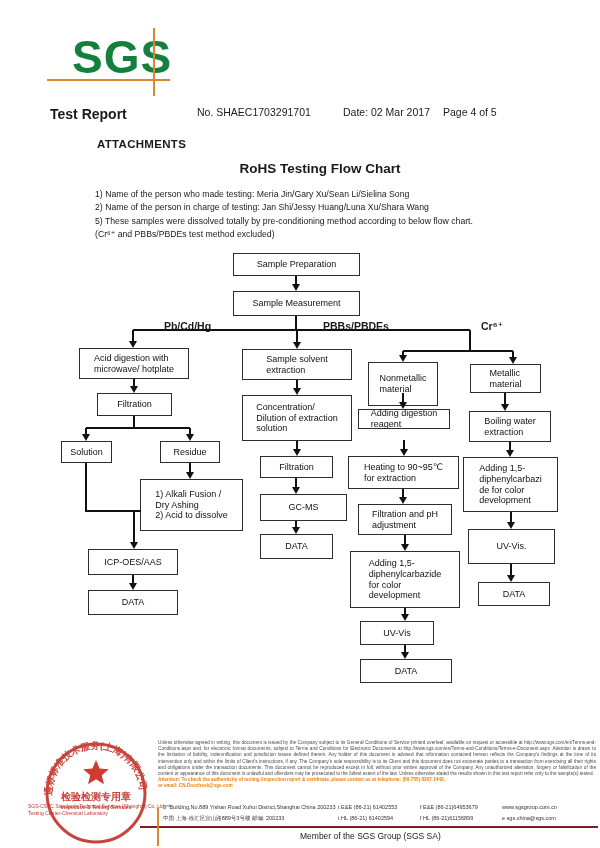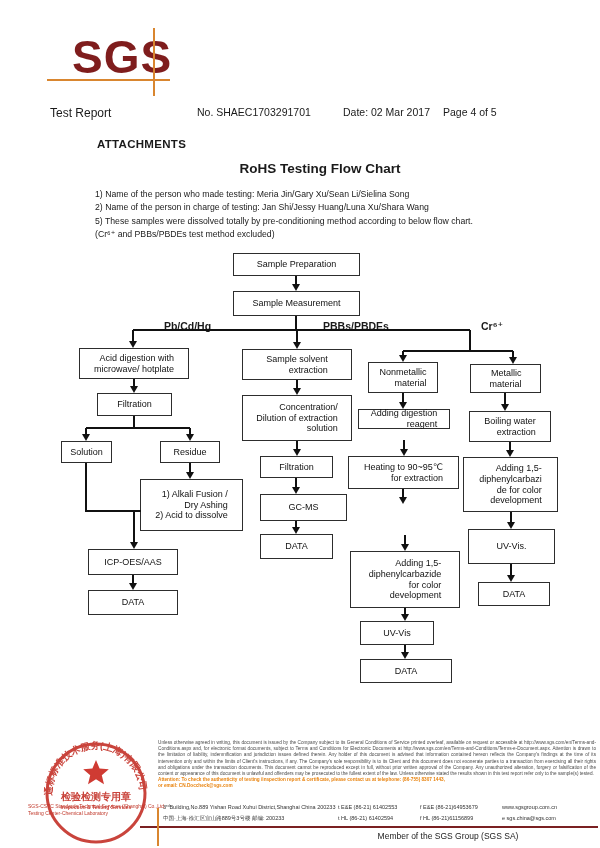--- a/index.html
+++ b/index.html
@@ -7,7 +7,7 @@
         font-family:"Liberation Sans","DejaVu Sans",sans-serif;color:#1a1a1a;}
   
   .logo-text{position:absolute;left:72px;top:30px;font-size:46px;font-weight:800;
-             letter-spacing:1px;color:#7f1d1d;font-family:"Liberation Sans",sans-serif;}
+             letter-spacing:1px;color:#15803d;font-family:"Liberation Sans",sans-serif;}
   .logo-hline{position:absolute;left:47px;top:79px;width:123px;height:2px;background:#d9862f;}
   .logo-vline{position:absolute;left:153px;top:28px;width:2px;height:68px;background:#d9862f;}
   .hdr{position:absolute;top:106px;font-size:10.5px;}

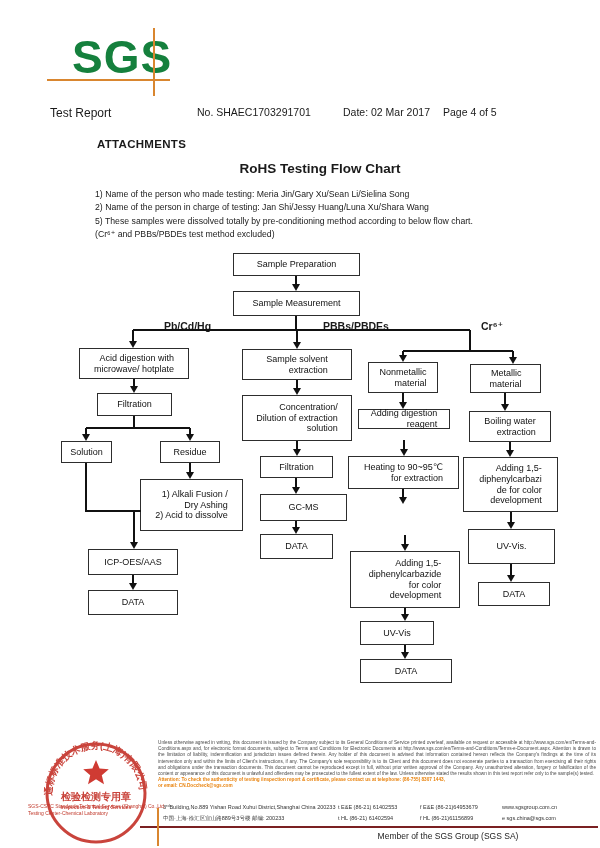--- a/index.html
+++ b/index.html
@@ -11,7 +11,7 @@
   .logo-hline{position:absolute;left:47px;top:79px;width:123px;height:2px;background:#d9862f;}
   .logo-vline{position:absolute;left:153px;top:28px;width:2px;height:68px;background:#d9862f;}
   .hdr{position:absolute;top:106px;font-size:10.5px;}
-  .hdr.title{font-size:12px;font-weight:normal;}
+  .hdr.title{font-size:14px;font-weight:bold;}
   .attachments{position:absolute;left:97px;top:138px;font-size:11.5px;font-weight:bold;letter-spacing:.3px;}
   .flow-title{position:absolute;left:80px;top:161px;width:480px;text-align:center;
               font-size:13.5px;font-weight:bold;}

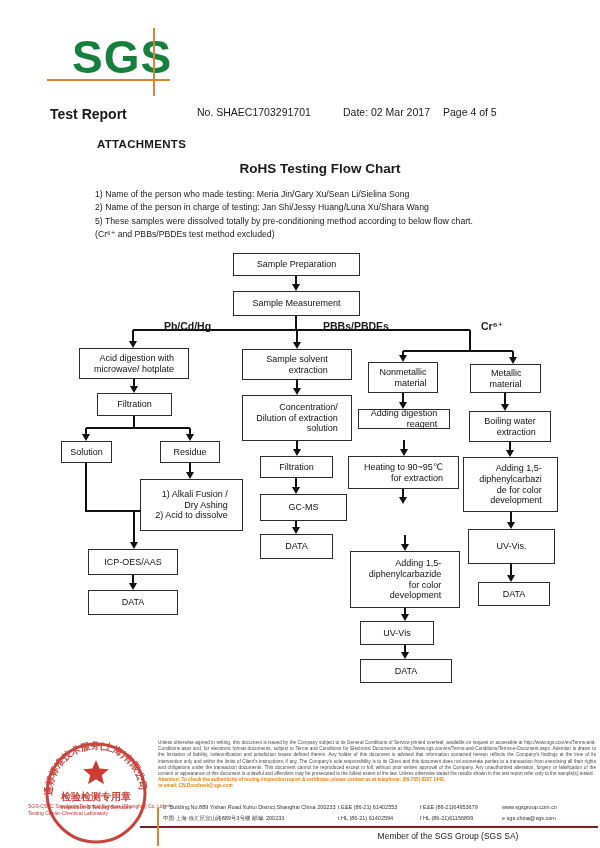--- a/index.html
+++ b/index.html
@@ -19,7 +19,7 @@
   .notes div{white-space:nowrap;}
   
   .fbox{position:absolute;border:1.5px solid #2d2d2d;background:#fff;box-sizing:border-box;
-        display:flex;align-items:center;justify-content:center;text-align:right;
+        display:flex;align-items:center;justify-content:center;text-align:left;
         font-size:9px;line-height:10.6px;white-space:pre-line;color:#111;}
   .branch-label{position:absolute;font-size:10.5px;font-weight:bold;text-align:center;}
   .vl{position:absolute;width:1.5px;background:#111;}

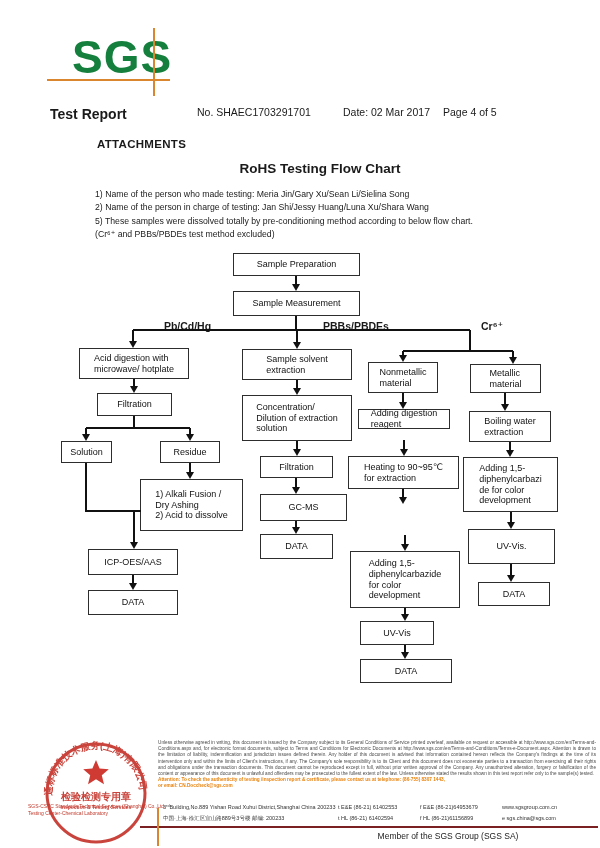--- a/index.html
+++ b/index.html
@@ -90,7 +90,7 @@
   <div class="fbox" style="left:260px;top:494px;width:87px;height:27px;">GC-MS</div>
   <div class="fbox" style="left:260px;top:534px;width:73px;height:25px;">DATA</div>
 
-  <div class="fbox" style="left:368px;top:362px;width:70px;height:31px;">Nonmetallic
+  <div class="fbox" style="left:368px;top:362px;width:70px;height:44px;">Nonmetallic
 material</div>
   <div class="fbox" style="left:470px;top:364px;width:71px;height:29px;">Metallic
 material</div>

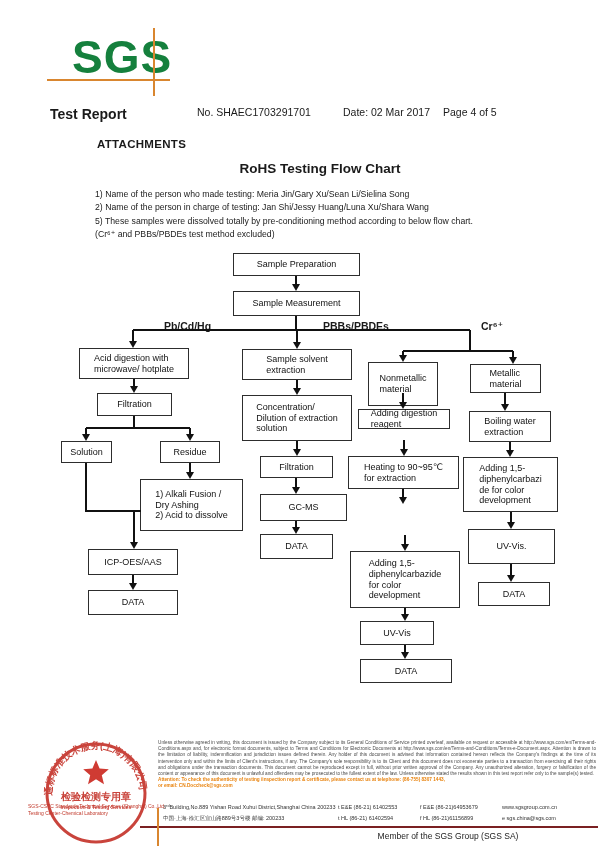--- a/index.html
+++ b/index.html
@@ -104,6 +104,8 @@
 diphenylcarbazi
 de for color
 development</div>
+  <div class="fbox" style="left:358px;top:504px;width:94px;height:31px;">Filtration and pH
+adjustment</div>
   <div class="fbox" style="left:350px;top:551px;width:110px;height:57px;">Adding 1,5-
 diphenylcarbazide
 for color

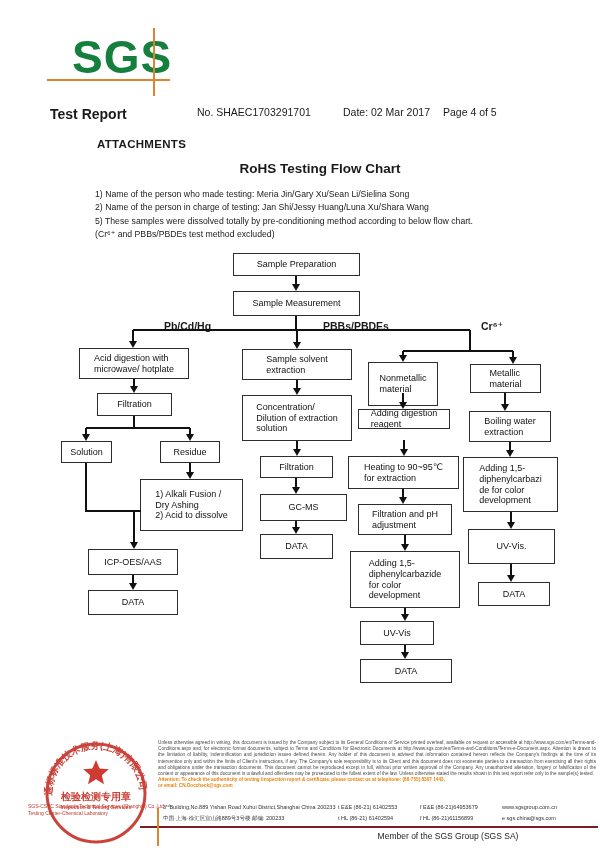--- a/index.html
+++ b/index.html
@@ -37,7 +37,7 @@
   .addr span{display:inline-block;}
   .footer-rule{position:absolute;left:140px;top:826px;width:458px;height:2px;background:#7a2022;}
   .footer-vline{position:absolute;left:157px;top:808px;width:1.5px;height:38px;background:#d9862f;}
-  .member{position:absolute;left:300px;top:831px;width:296px;text-align:center;font-size:8.5px;color:#222;}
+  .member{position:absolute;left:300px;top:831px;width:296px;font-size:8.5px;color:#222;}
 </style>
 </head>
 <body>

